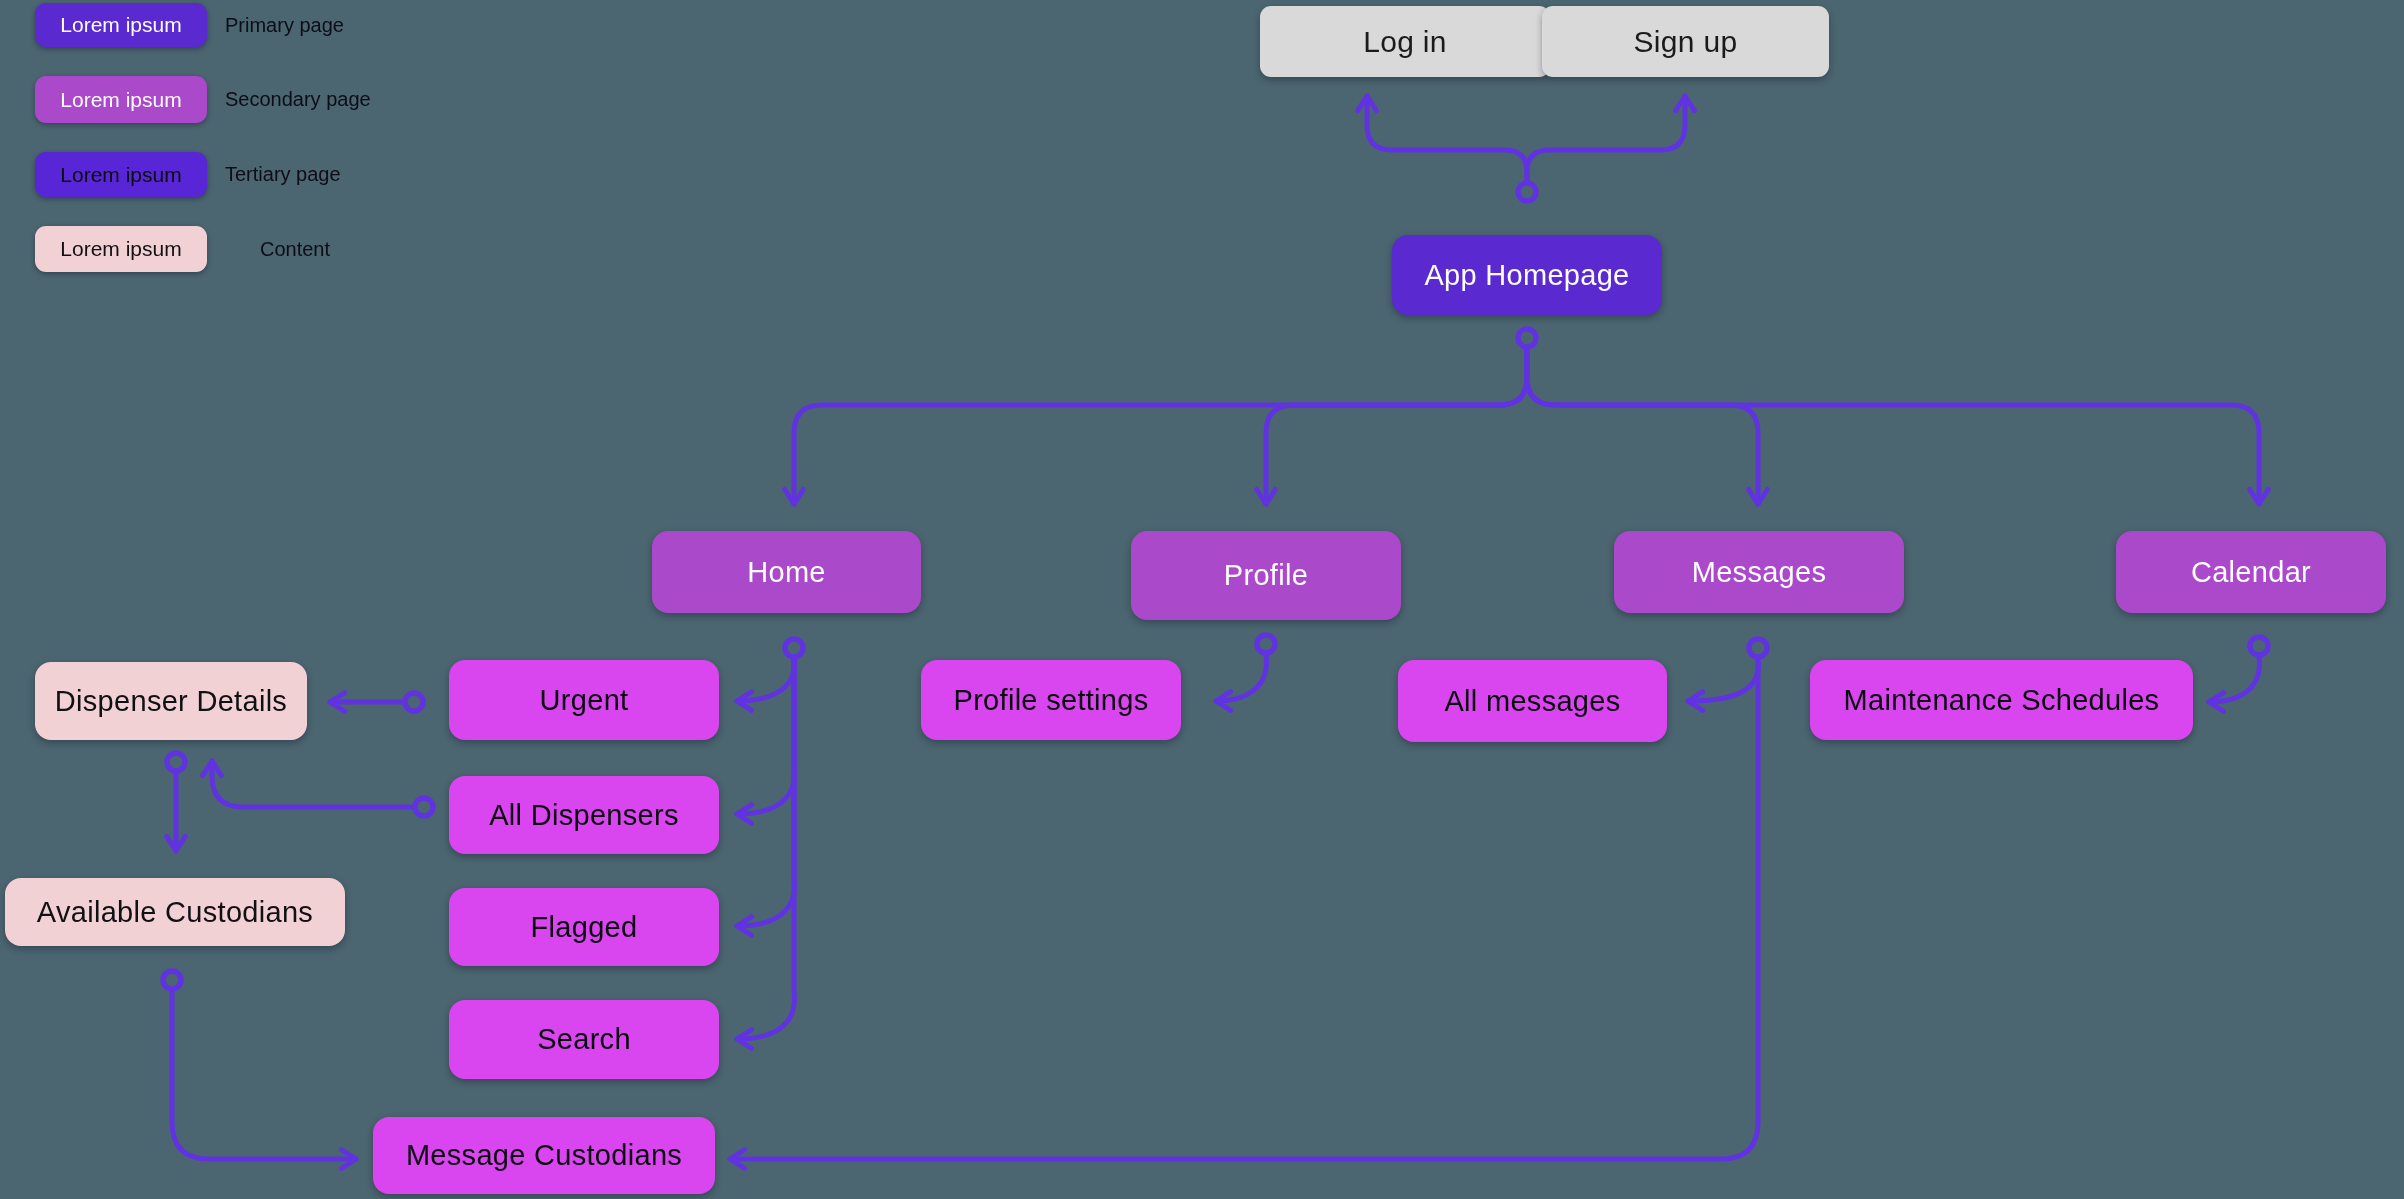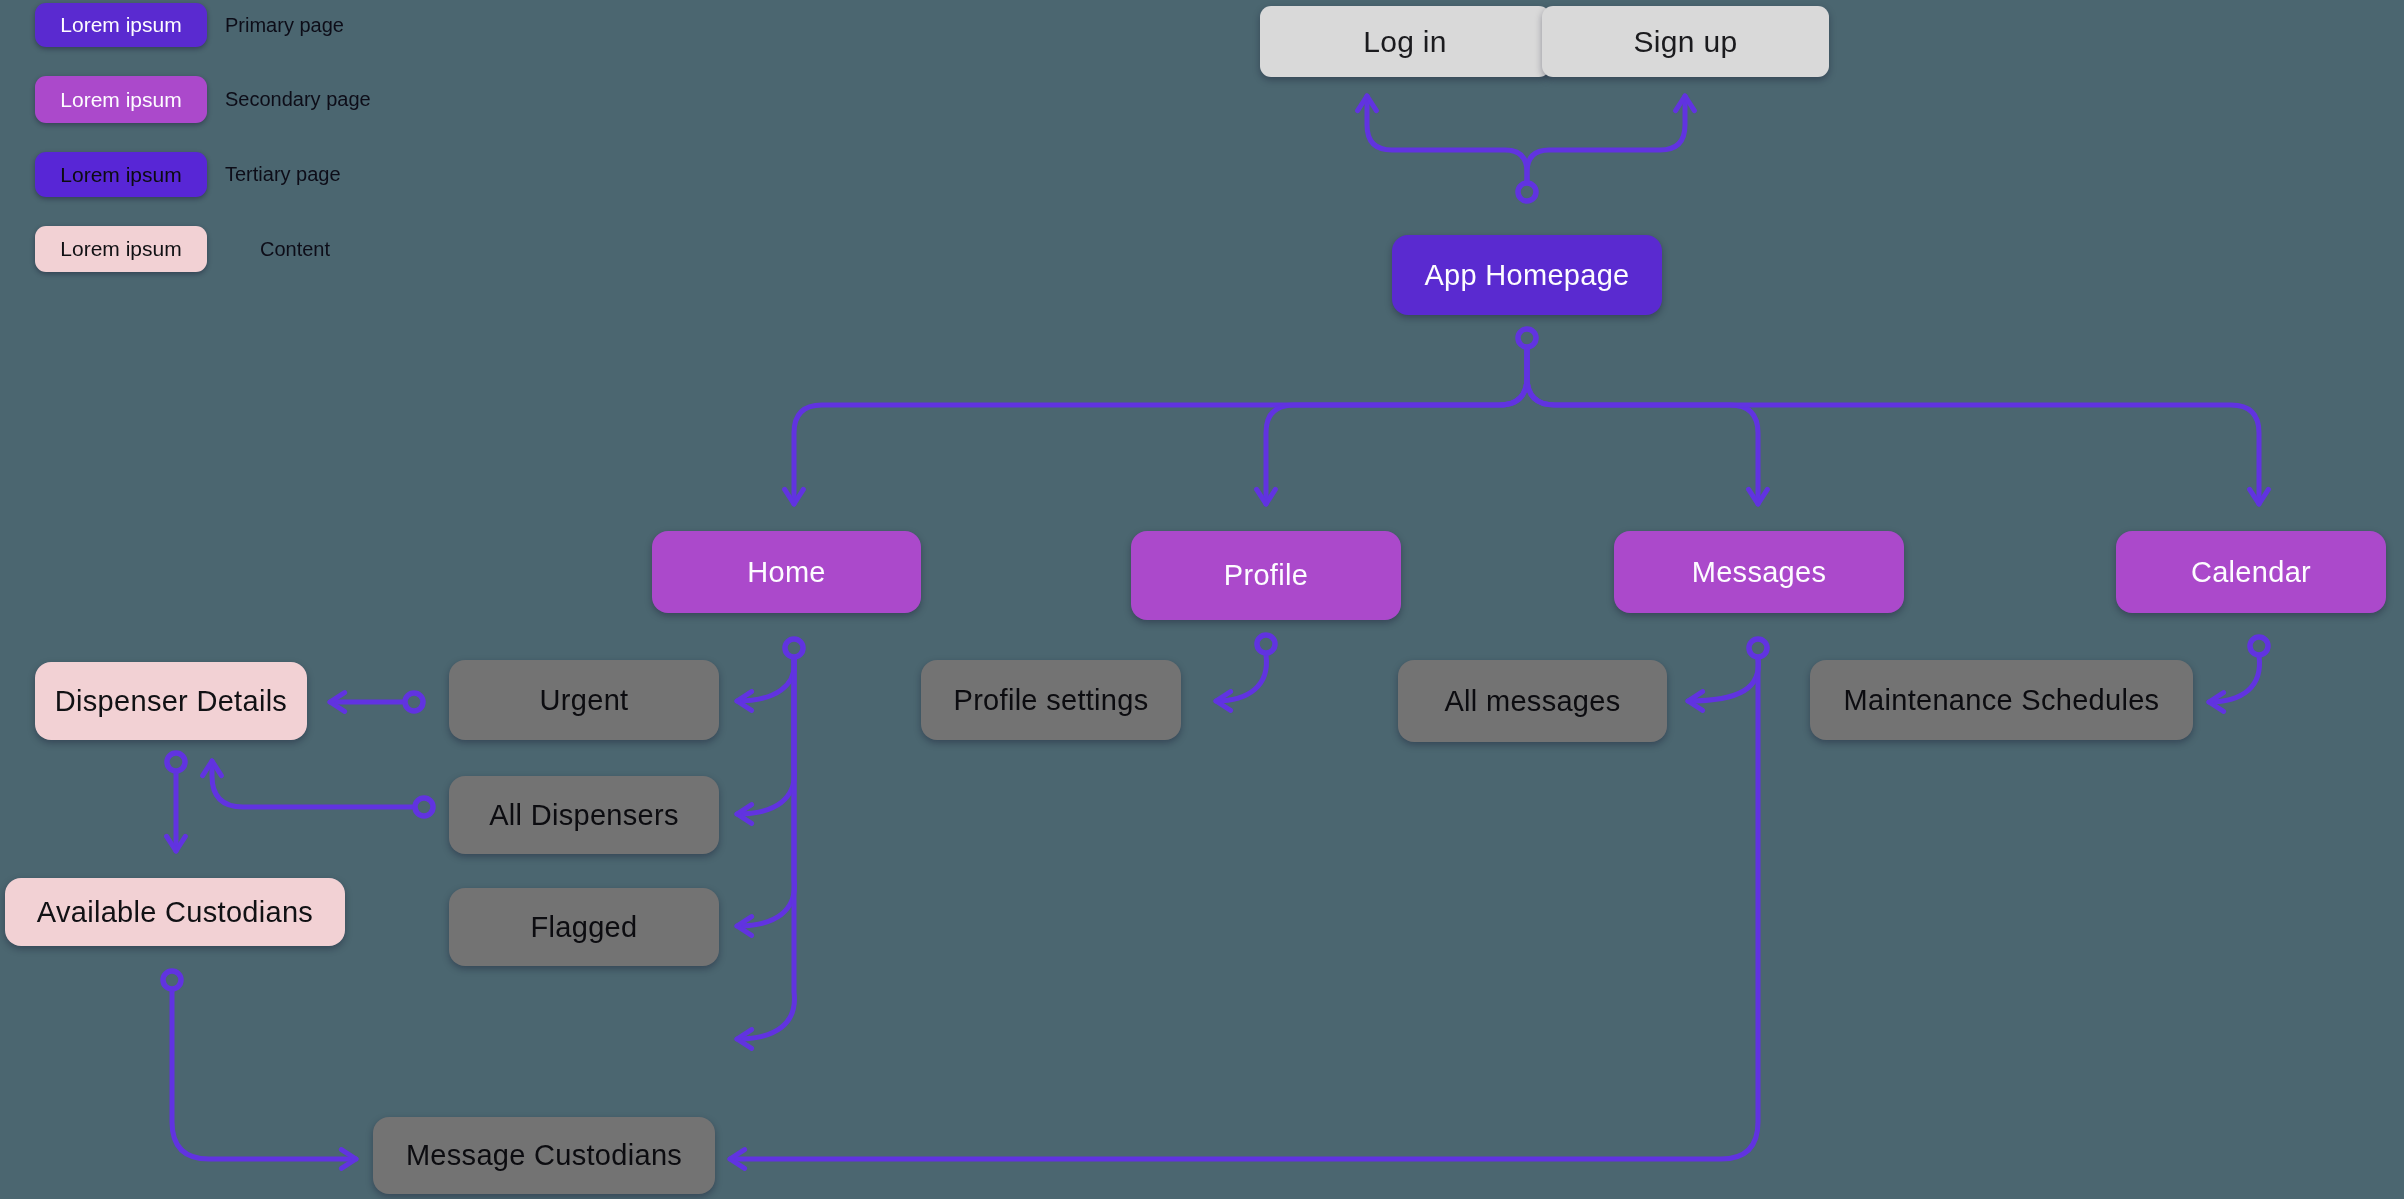--- a/index.html
+++ b/index.html
@@ -22,7 +22,7 @@
   }
   .node.primary{background:#5a2ad0;color:#fdfcff;}
   .node.secondary{background:#ab49cb;color:#fdfcff;}
-  .node.tertiary{background:#737373;color:#0c0c10;}
+  .node.tertiary{background:#d946ef;color:#0c0c10;}
   .node.content{background:#f2d1d4;color:#111114;}
   .node.neutral{background:#d9d9d9;color:#1b1b1e;border-radius:11px;font-size:30px;}
   .node .lbl{white-space:nowrap;}

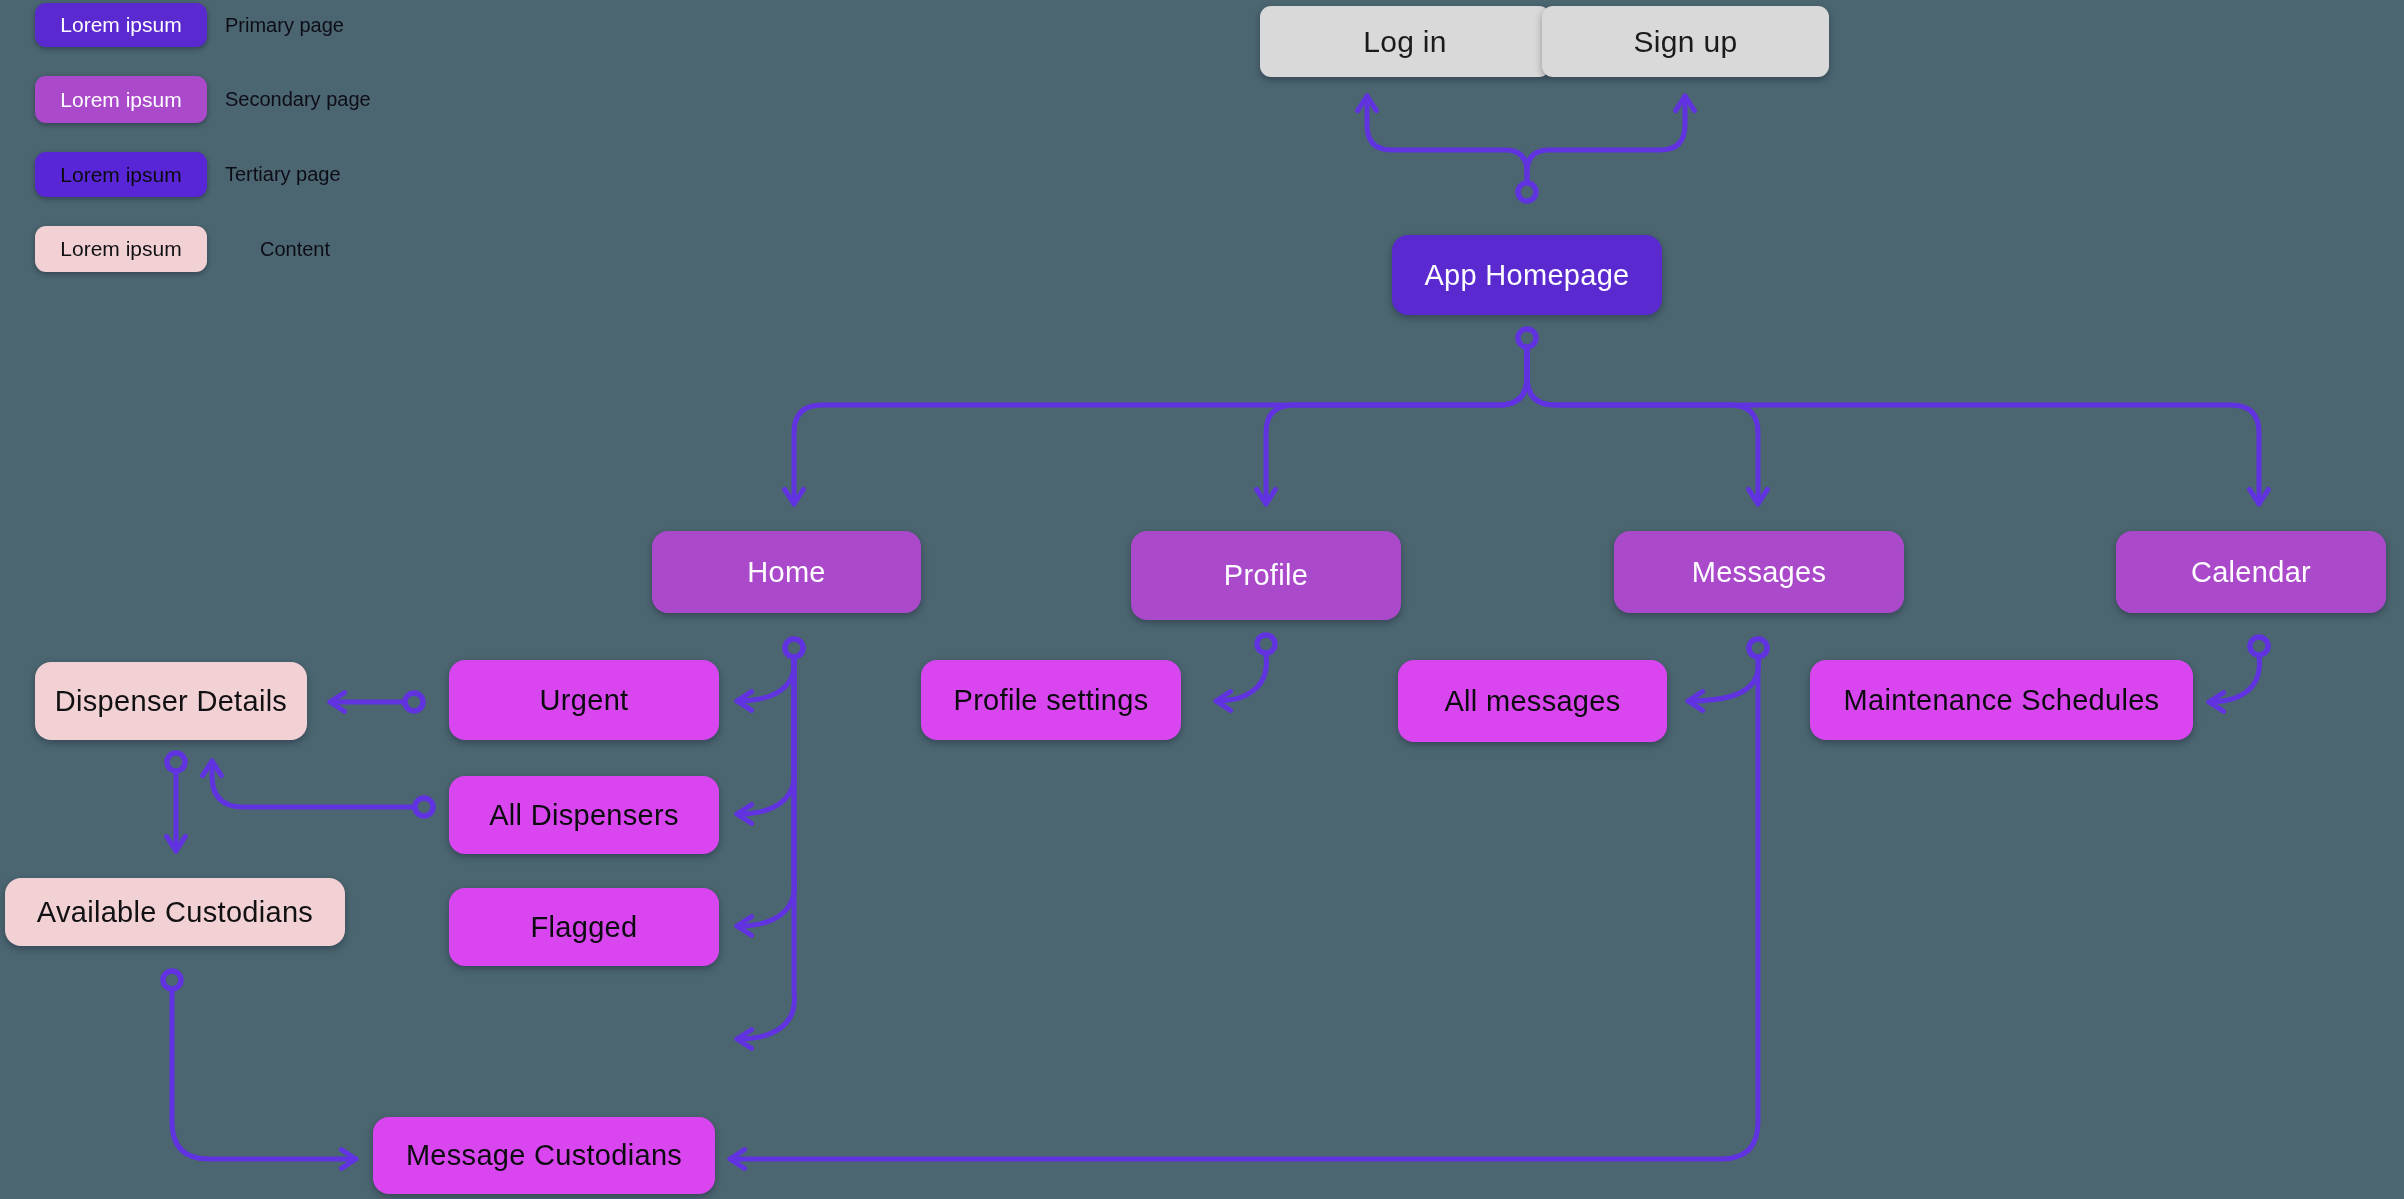--- a/index.html
+++ b/index.html
@@ -169,6 +169,9 @@
   <div class="node tertiary" style="left:449px;top:888px;width:270px;height:78px;">
     <span class="lbl">Flagged</span>
   </div>
+  <div class="node tertiary" style="left:449px;top:1000px;width:270px;height:79px;">
+    <span class="lbl">Search</span>
+  </div>
 
   <div class="node content" style="left:5px;top:878px;width:340px;height:68px;">
     <span class="lbl">Available Custodians</span>

